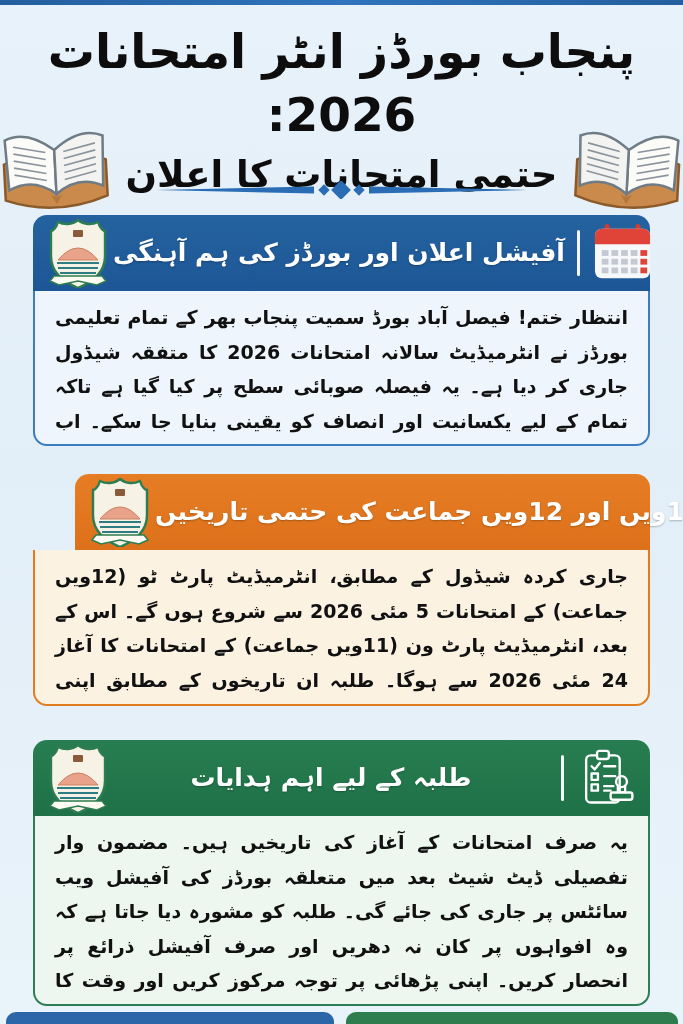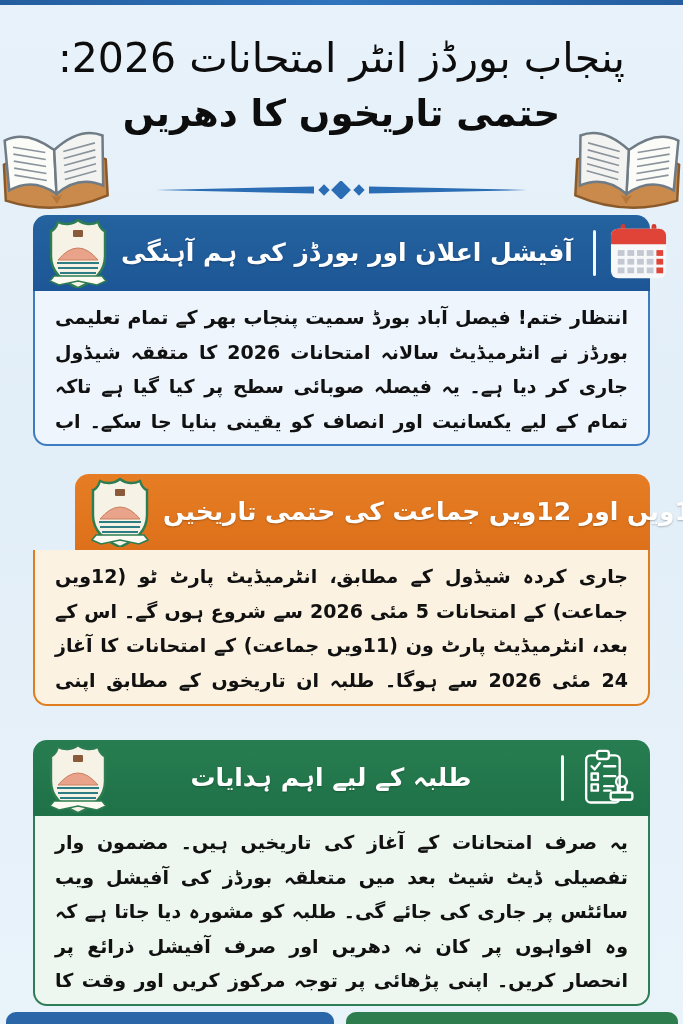--- a/index.html
+++ b/index.html
@@ -16,7 +16,7 @@
 
   
   .title-block { position:absolute; top:20px; left:0; right:0; text-align:center; color:#0d0d0d; }
-  .title-l1 { font-size:41px; font-weight:normal; line-height:1.35;margin-top:11px; }
+  .title-l1 { font-size:47px; font-weight:bold; line-height:1.35; }
   .title-l2 { font-size:37px; font-weight:bold; line-height:1.3; margin-top:4px; }
 
   .book { position:absolute; top:112px; width:122px; height:106px; }

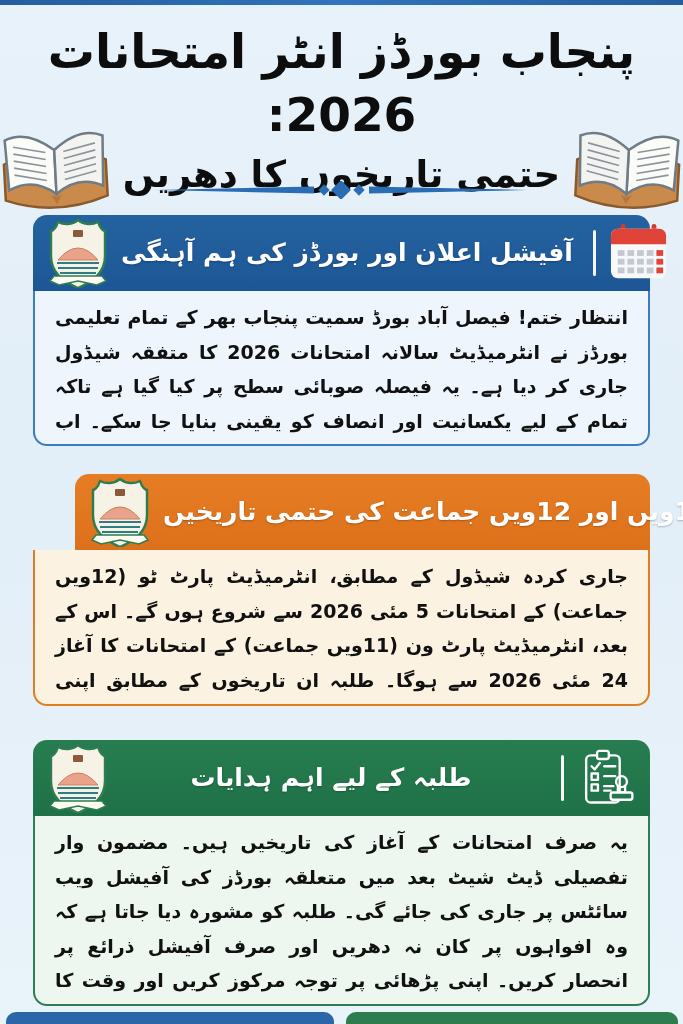--- a/index.html
+++ b/index.html
@@ -102,7 +102,7 @@
 
   <div class="title-block" dir="rtl">
     <div class="title-l1">پنجاب بورڈز انٹر امتحانات 2026:</div>
-    <div class="title-l2">حتمی تاریخوں کا دھریں</div>
+    <div class="title-l2">حتمی امتحانات کا اعلان</div>
   </div>
 
   <svg class="book left" viewBox="0 0 122 106">

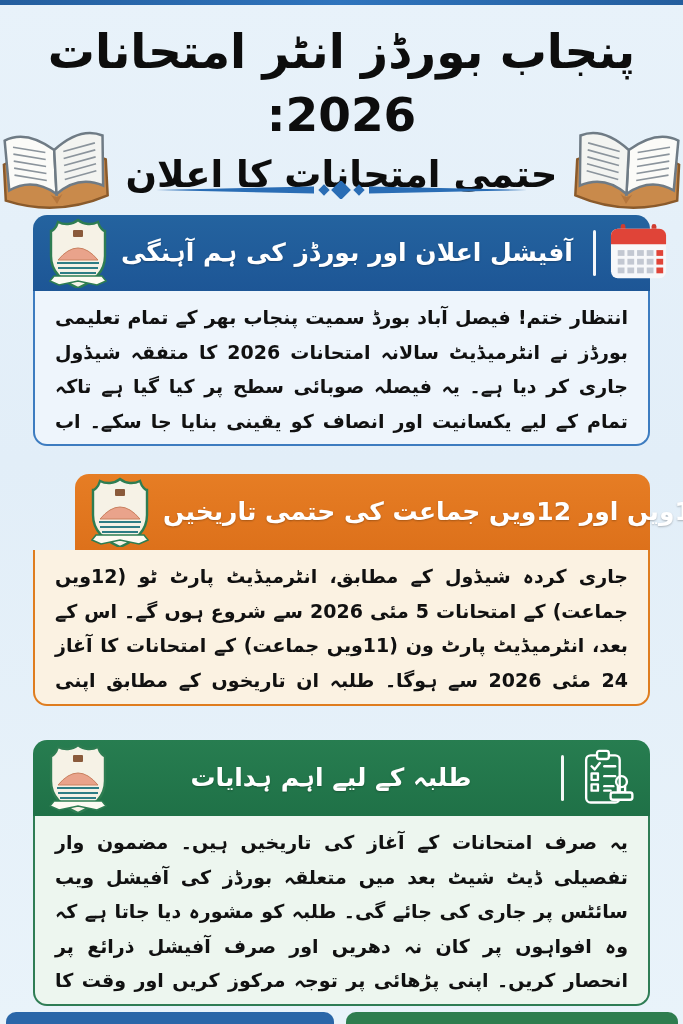--- a/index.html
+++ b/index.html
@@ -39,7 +39,7 @@
   .crest { width:58px; height:70px; flex:0 0 auto; margin-left:4px; }
   .hdr-title {
     flex:1; text-align:center; font-size:25px; font-weight:bold;
-    direction:rtl; padding:0 14px; text-shadow:0 1px 2px rgba(0,0,0,.25);
+    direction:rtl; padding:0 6px; text-shadow:0 1px 2px rgba(0,0,0,.25);
     line-height:1.3; white-space:nowrap;
   }
   .vbar { width:3px; height:46px; background:rgba(255,255,255,.95);

